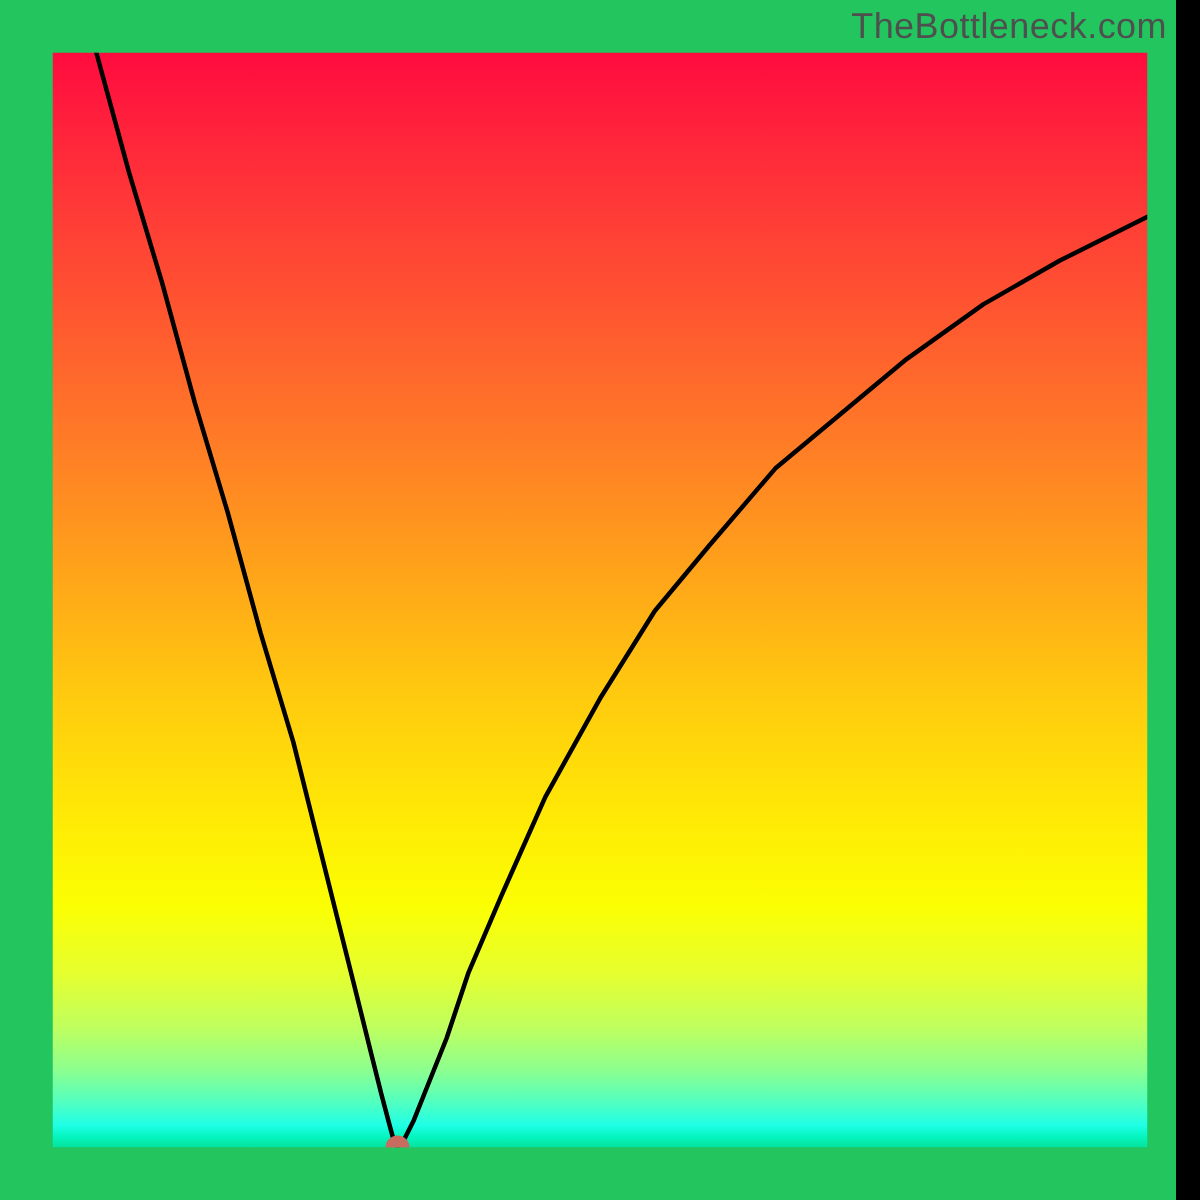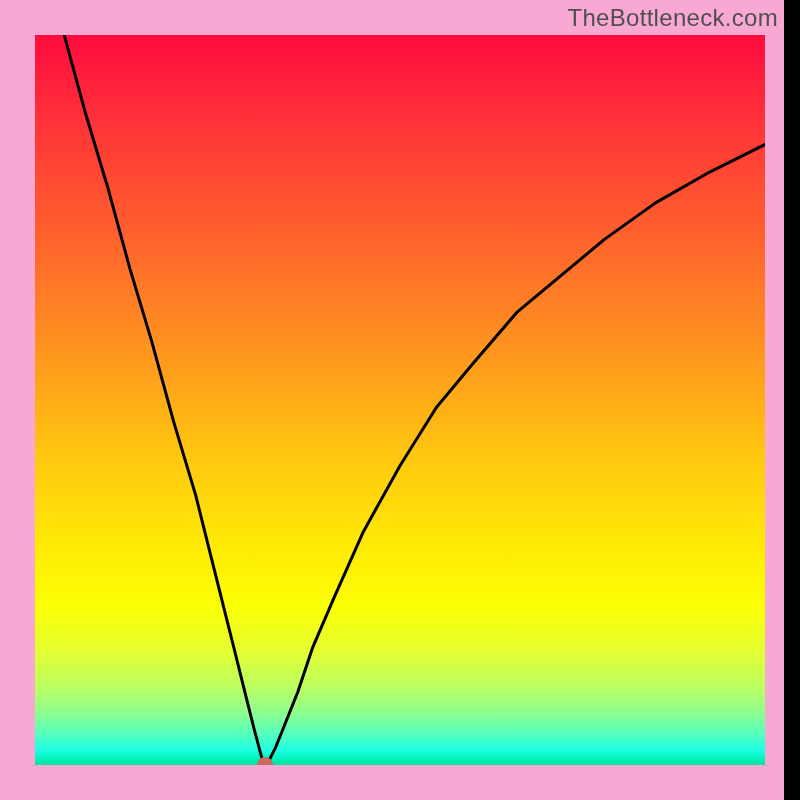--- a/index.html
+++ b/index.html
@@ -3,7 +3,7 @@
 <meta charset="utf-8">
 <style>
   html,body{margin:0;padding:0;width:800px;height:800px;background:#000;overflow:hidden;font-family:Arial,Helvetica,sans-serif}
-  .frame{position:absolute;left:0;top:0;width:784px;height:800px;background:#f9a8d4}
+  .frame{position:absolute;left:0;top:0;width:784px;height:800px;background:#22c55e}
   .plot{position:absolute;left:35px;top:35px;width:730px;height:730px;overflow:hidden}
   .gradient{position:absolute;inset:0;
     background:linear-gradient(to bottom,

